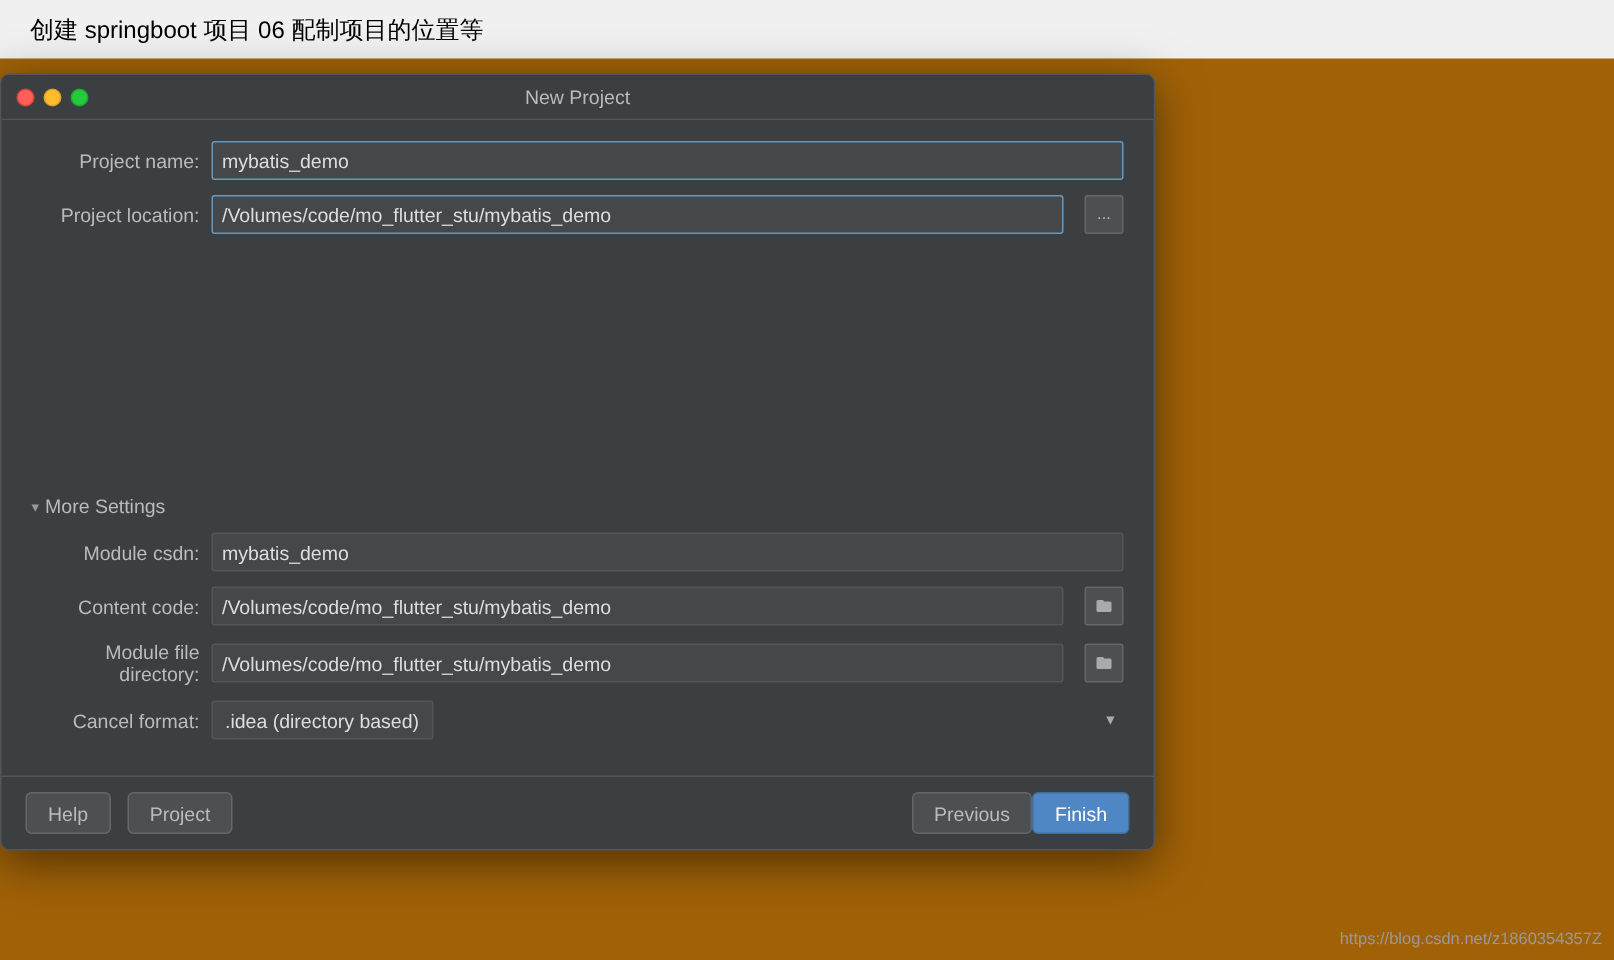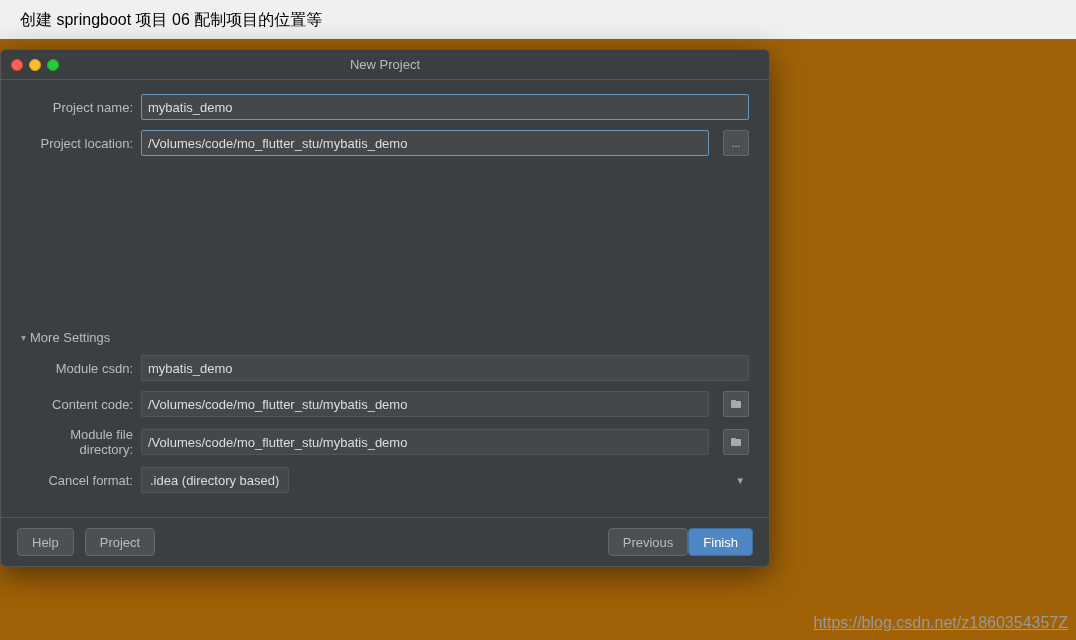--- a/index.html
+++ b/index.html
@@ -25,9 +25,8 @@
       position: fixed;
       bottom: 8px;
       right: 8px;
-      font-size: 16px;
+      font-size: 11px;
       color: #999;
-      text-decoration: underline;
     }
     .page-body {
       display: flex;

